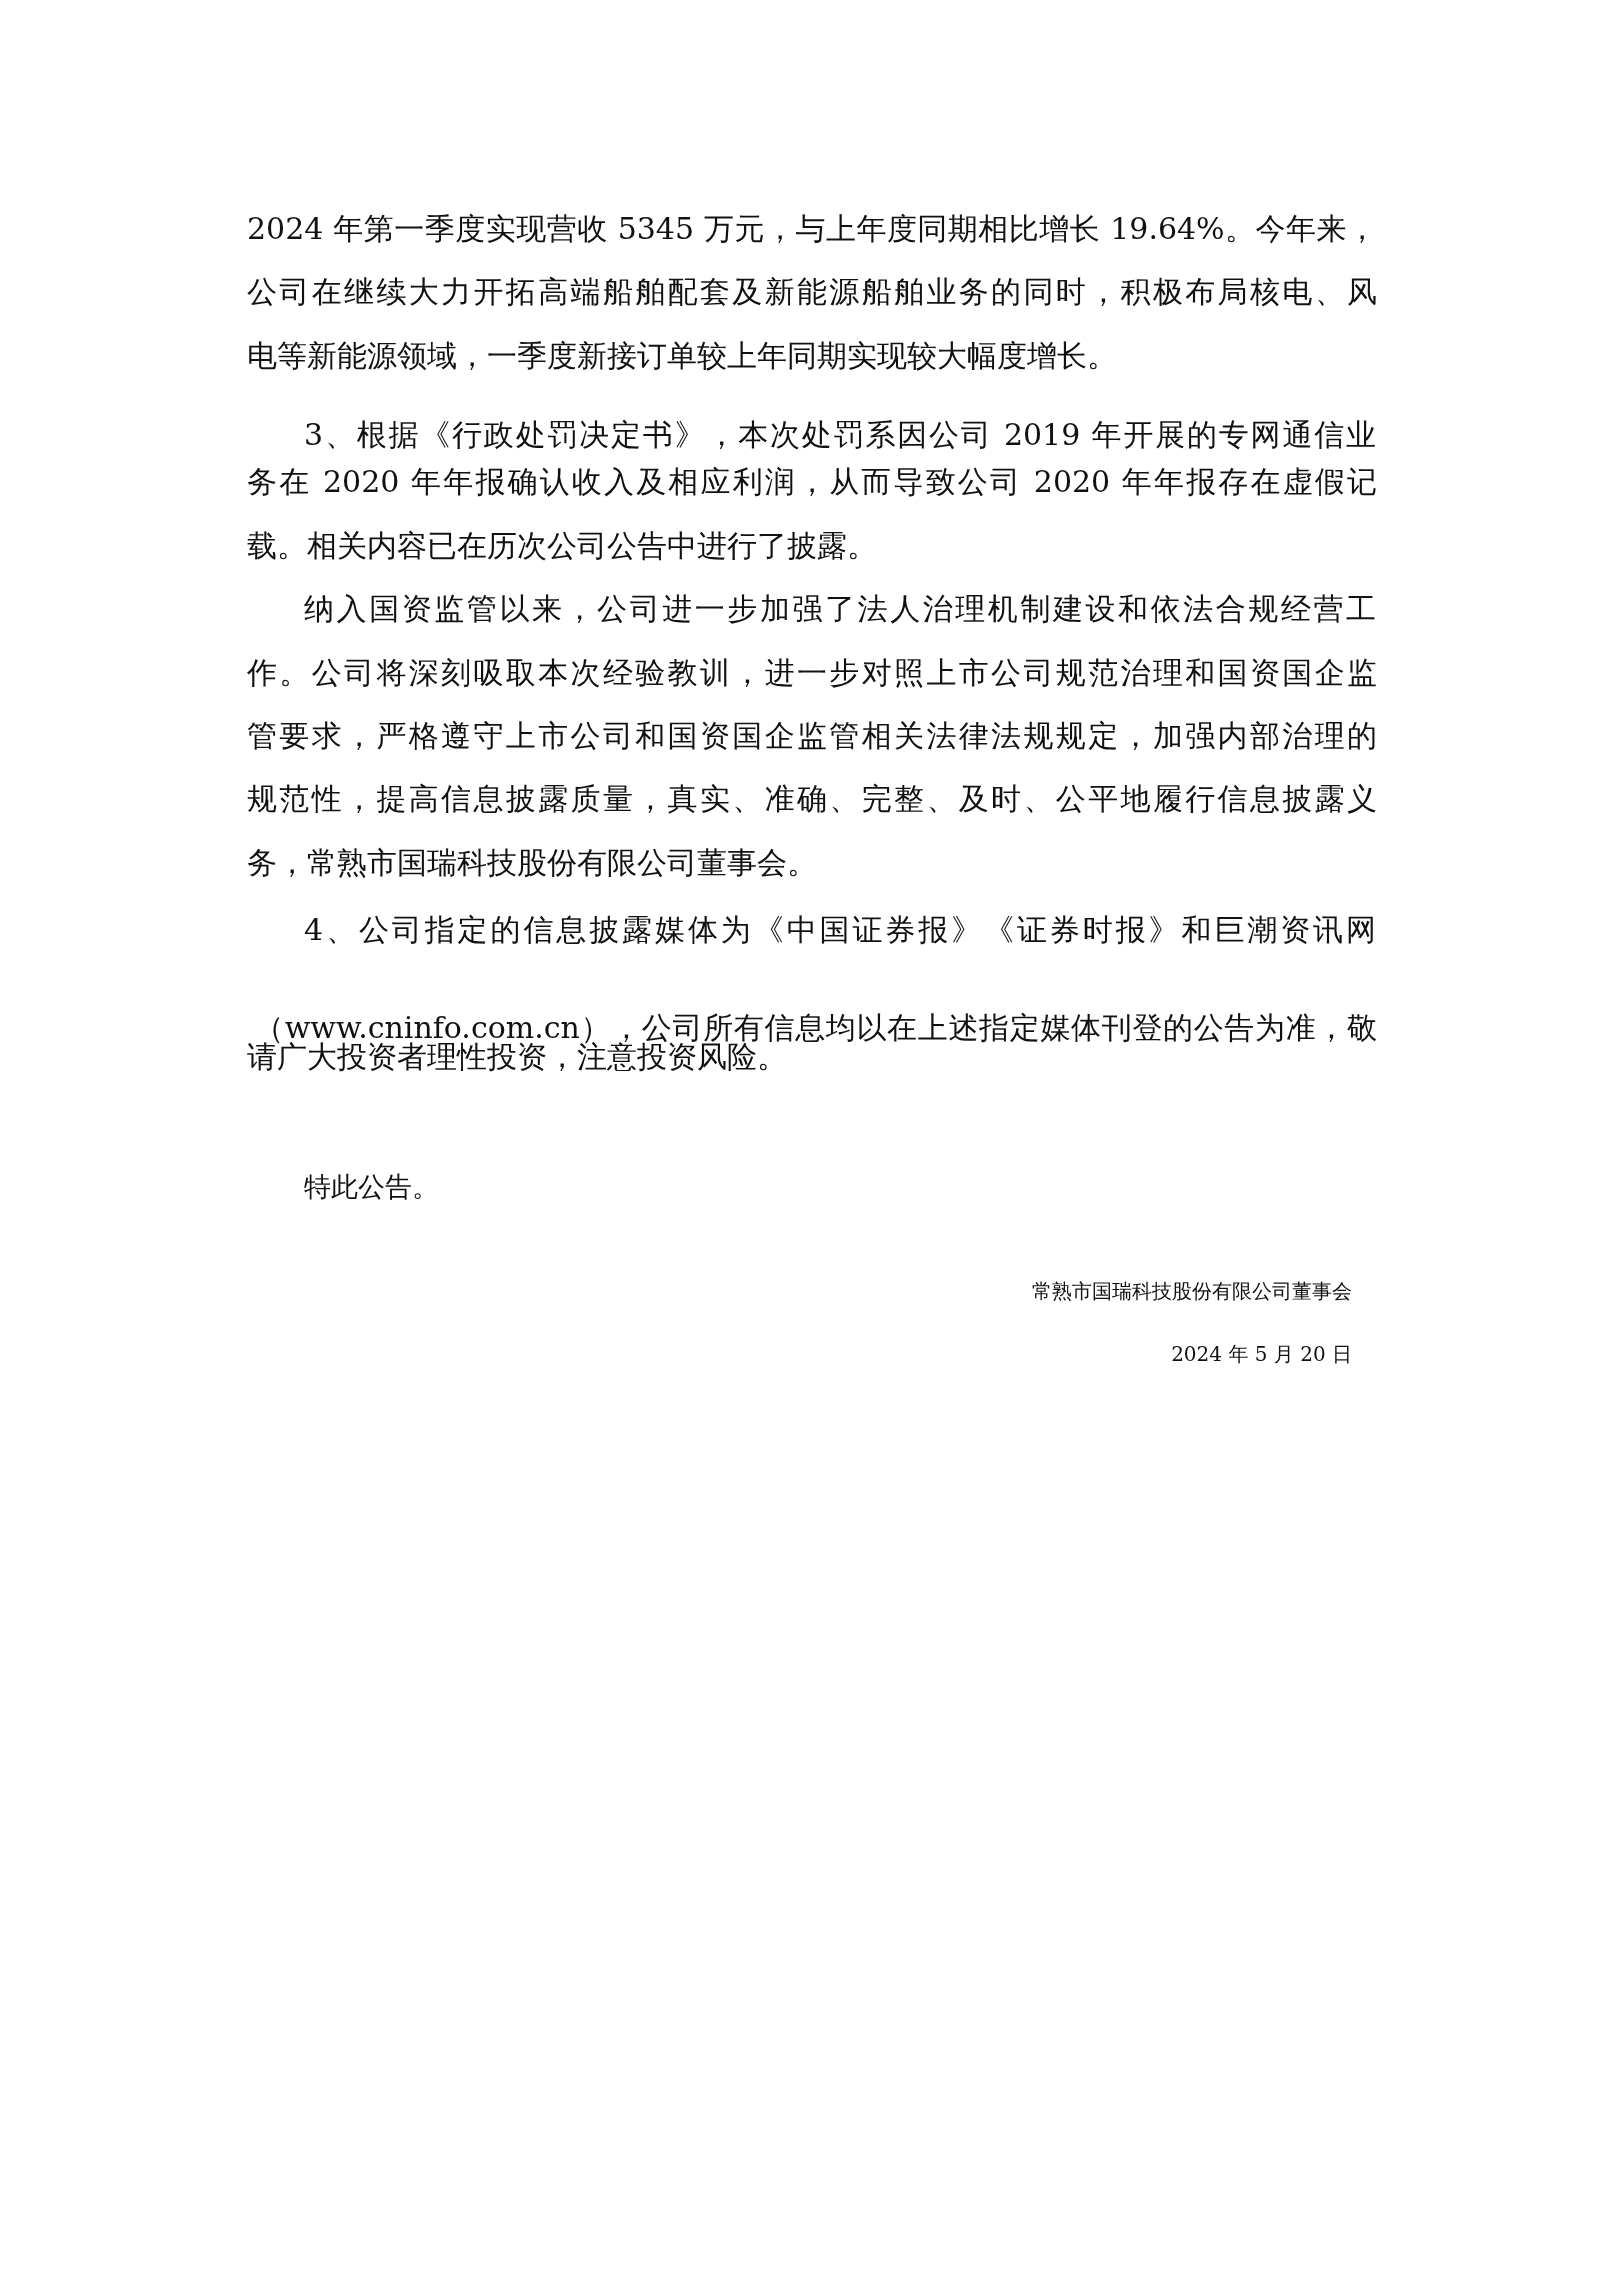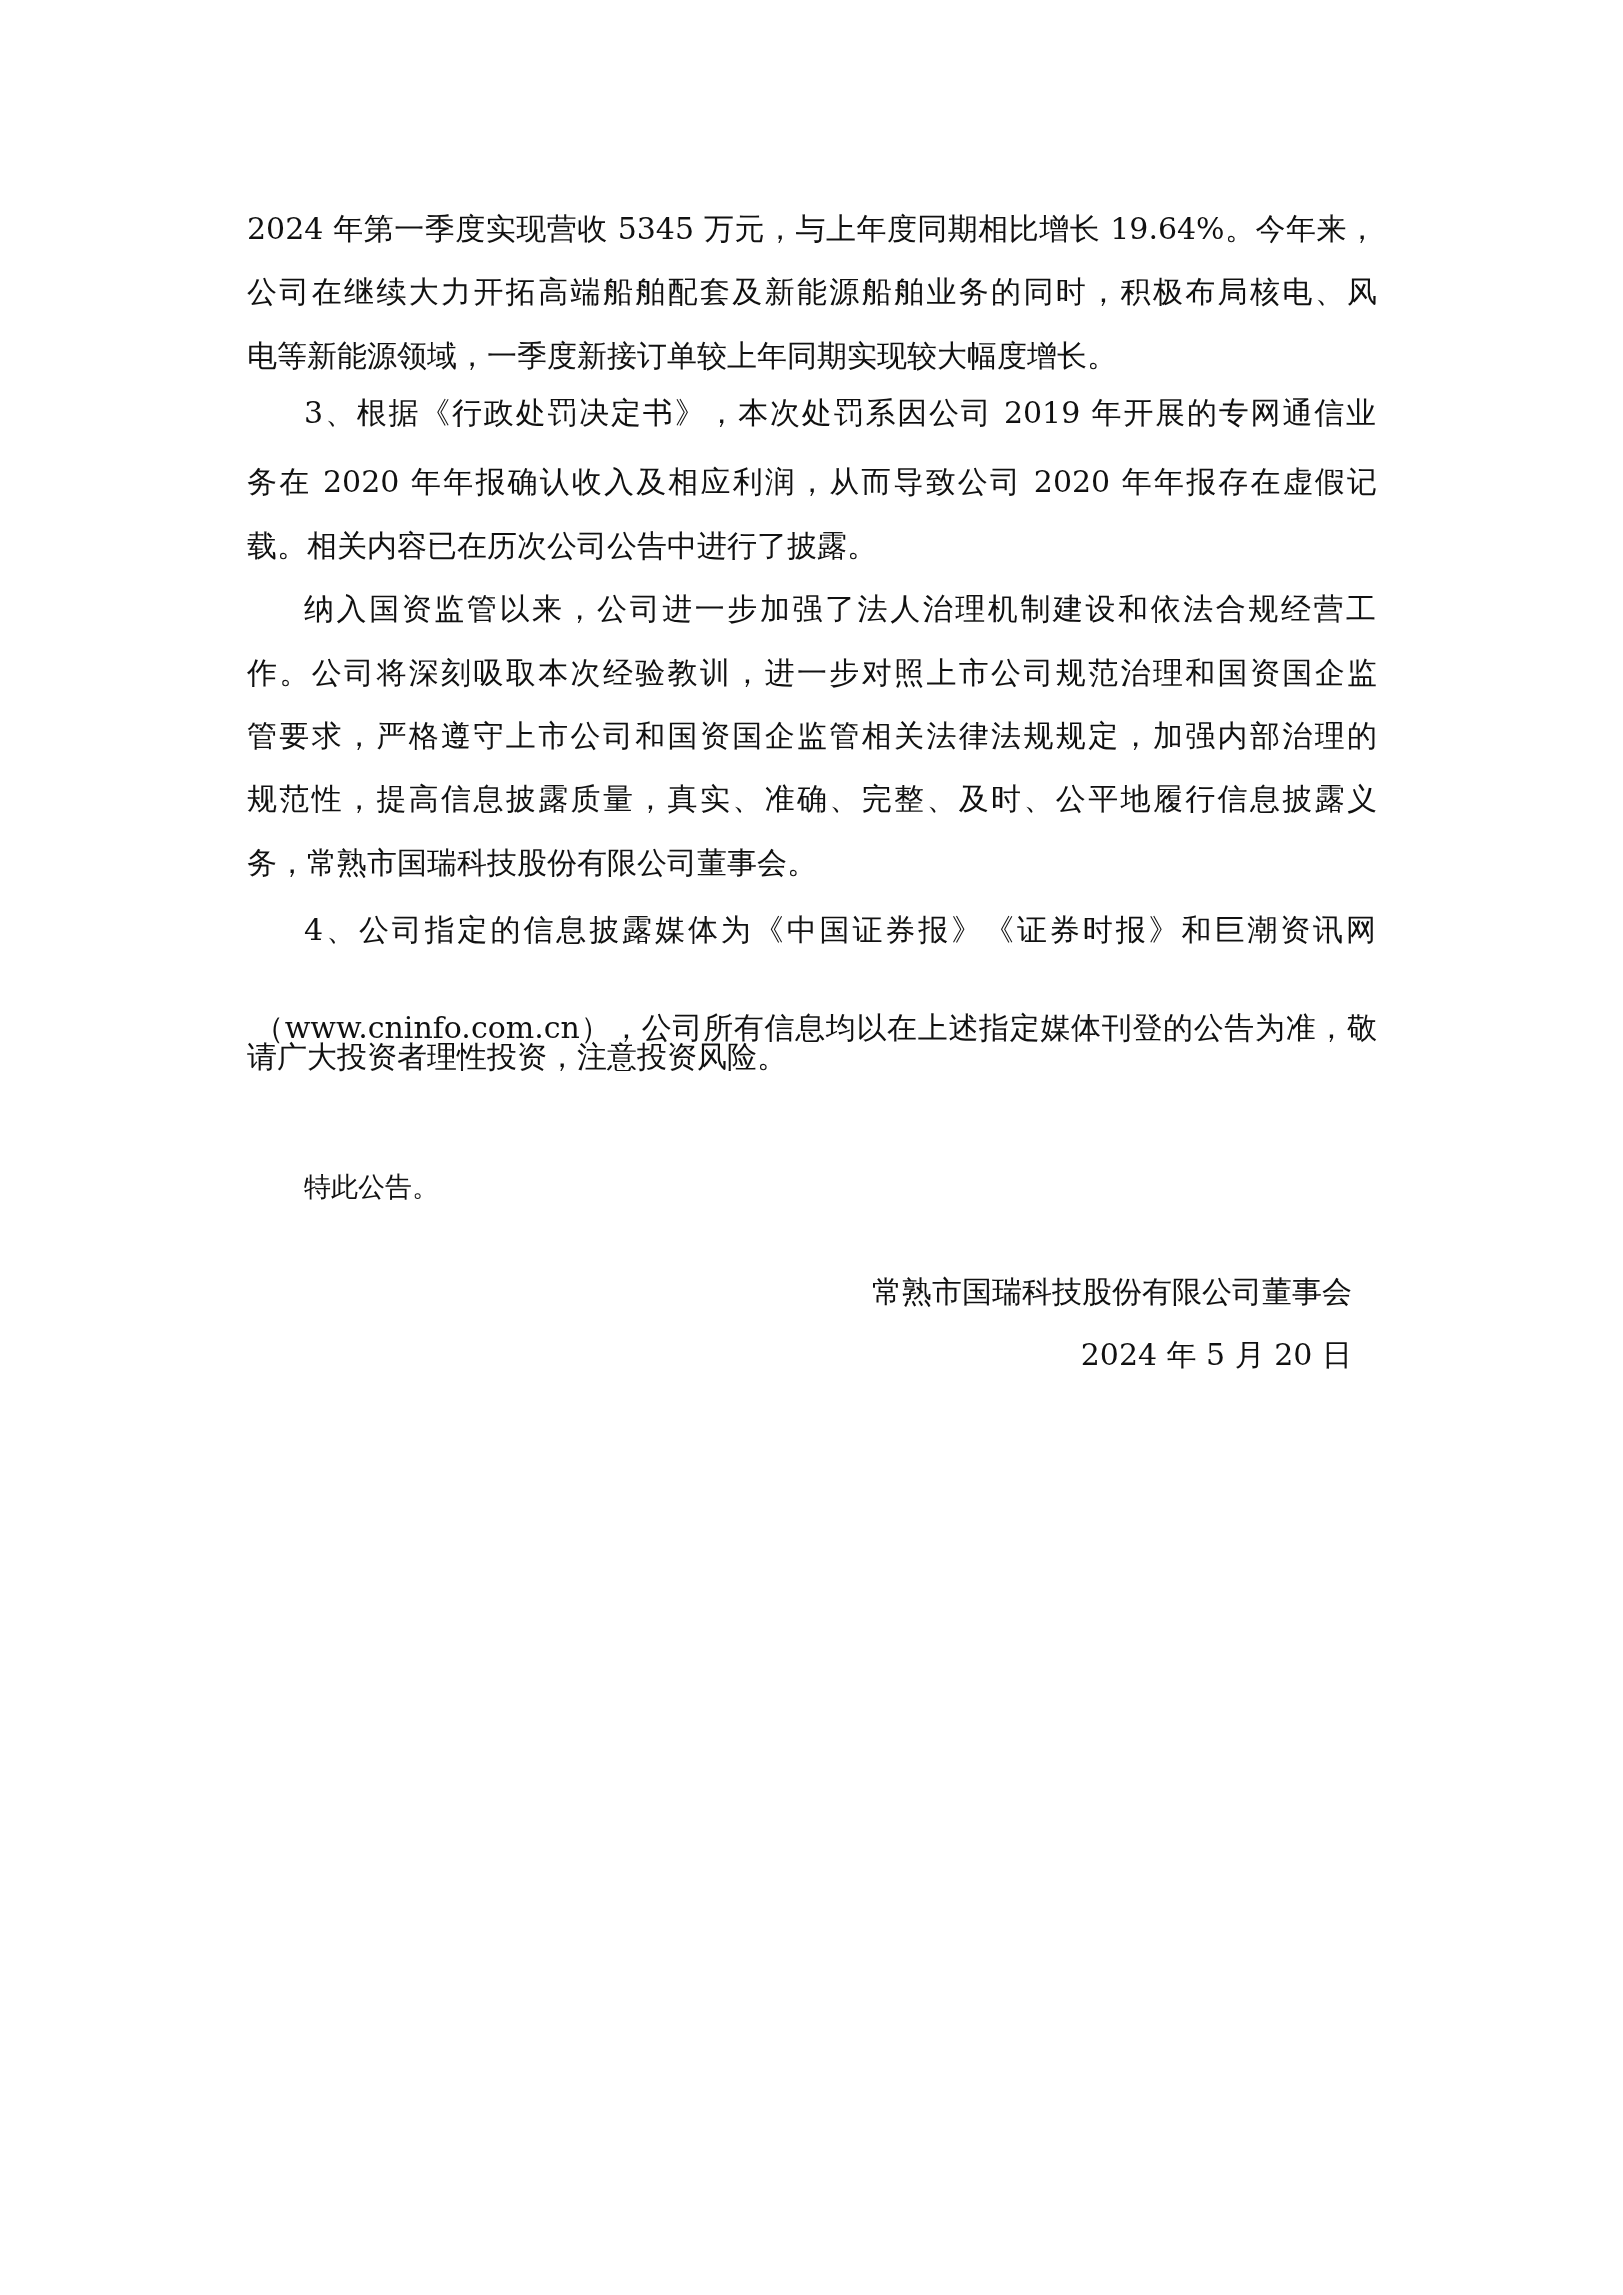--- a/index.html
+++ b/index.html
@@ -76,7 +76,7 @@
   </div>
 
   <div>
-    <div class="line indent" style="top:394px">3、根据《行政处罚决定书》，本次处罚系因公司 2019 年开展的专网通信业</div>
+    <div class="line indent" style="top:416px">3、根据《行政处罚决定书》，本次处罚系因公司 2019 年开展的专网通信业</div>
     <div class="line" style="top:463px">务在 2020 年年报确认收入及相应利润，从而导致公司 2020 年年报存在虚假记</div>
     <div class="line last" style="top:527px">载。相关内容已在历次公司公告中进行了披露。</div>
   </div>

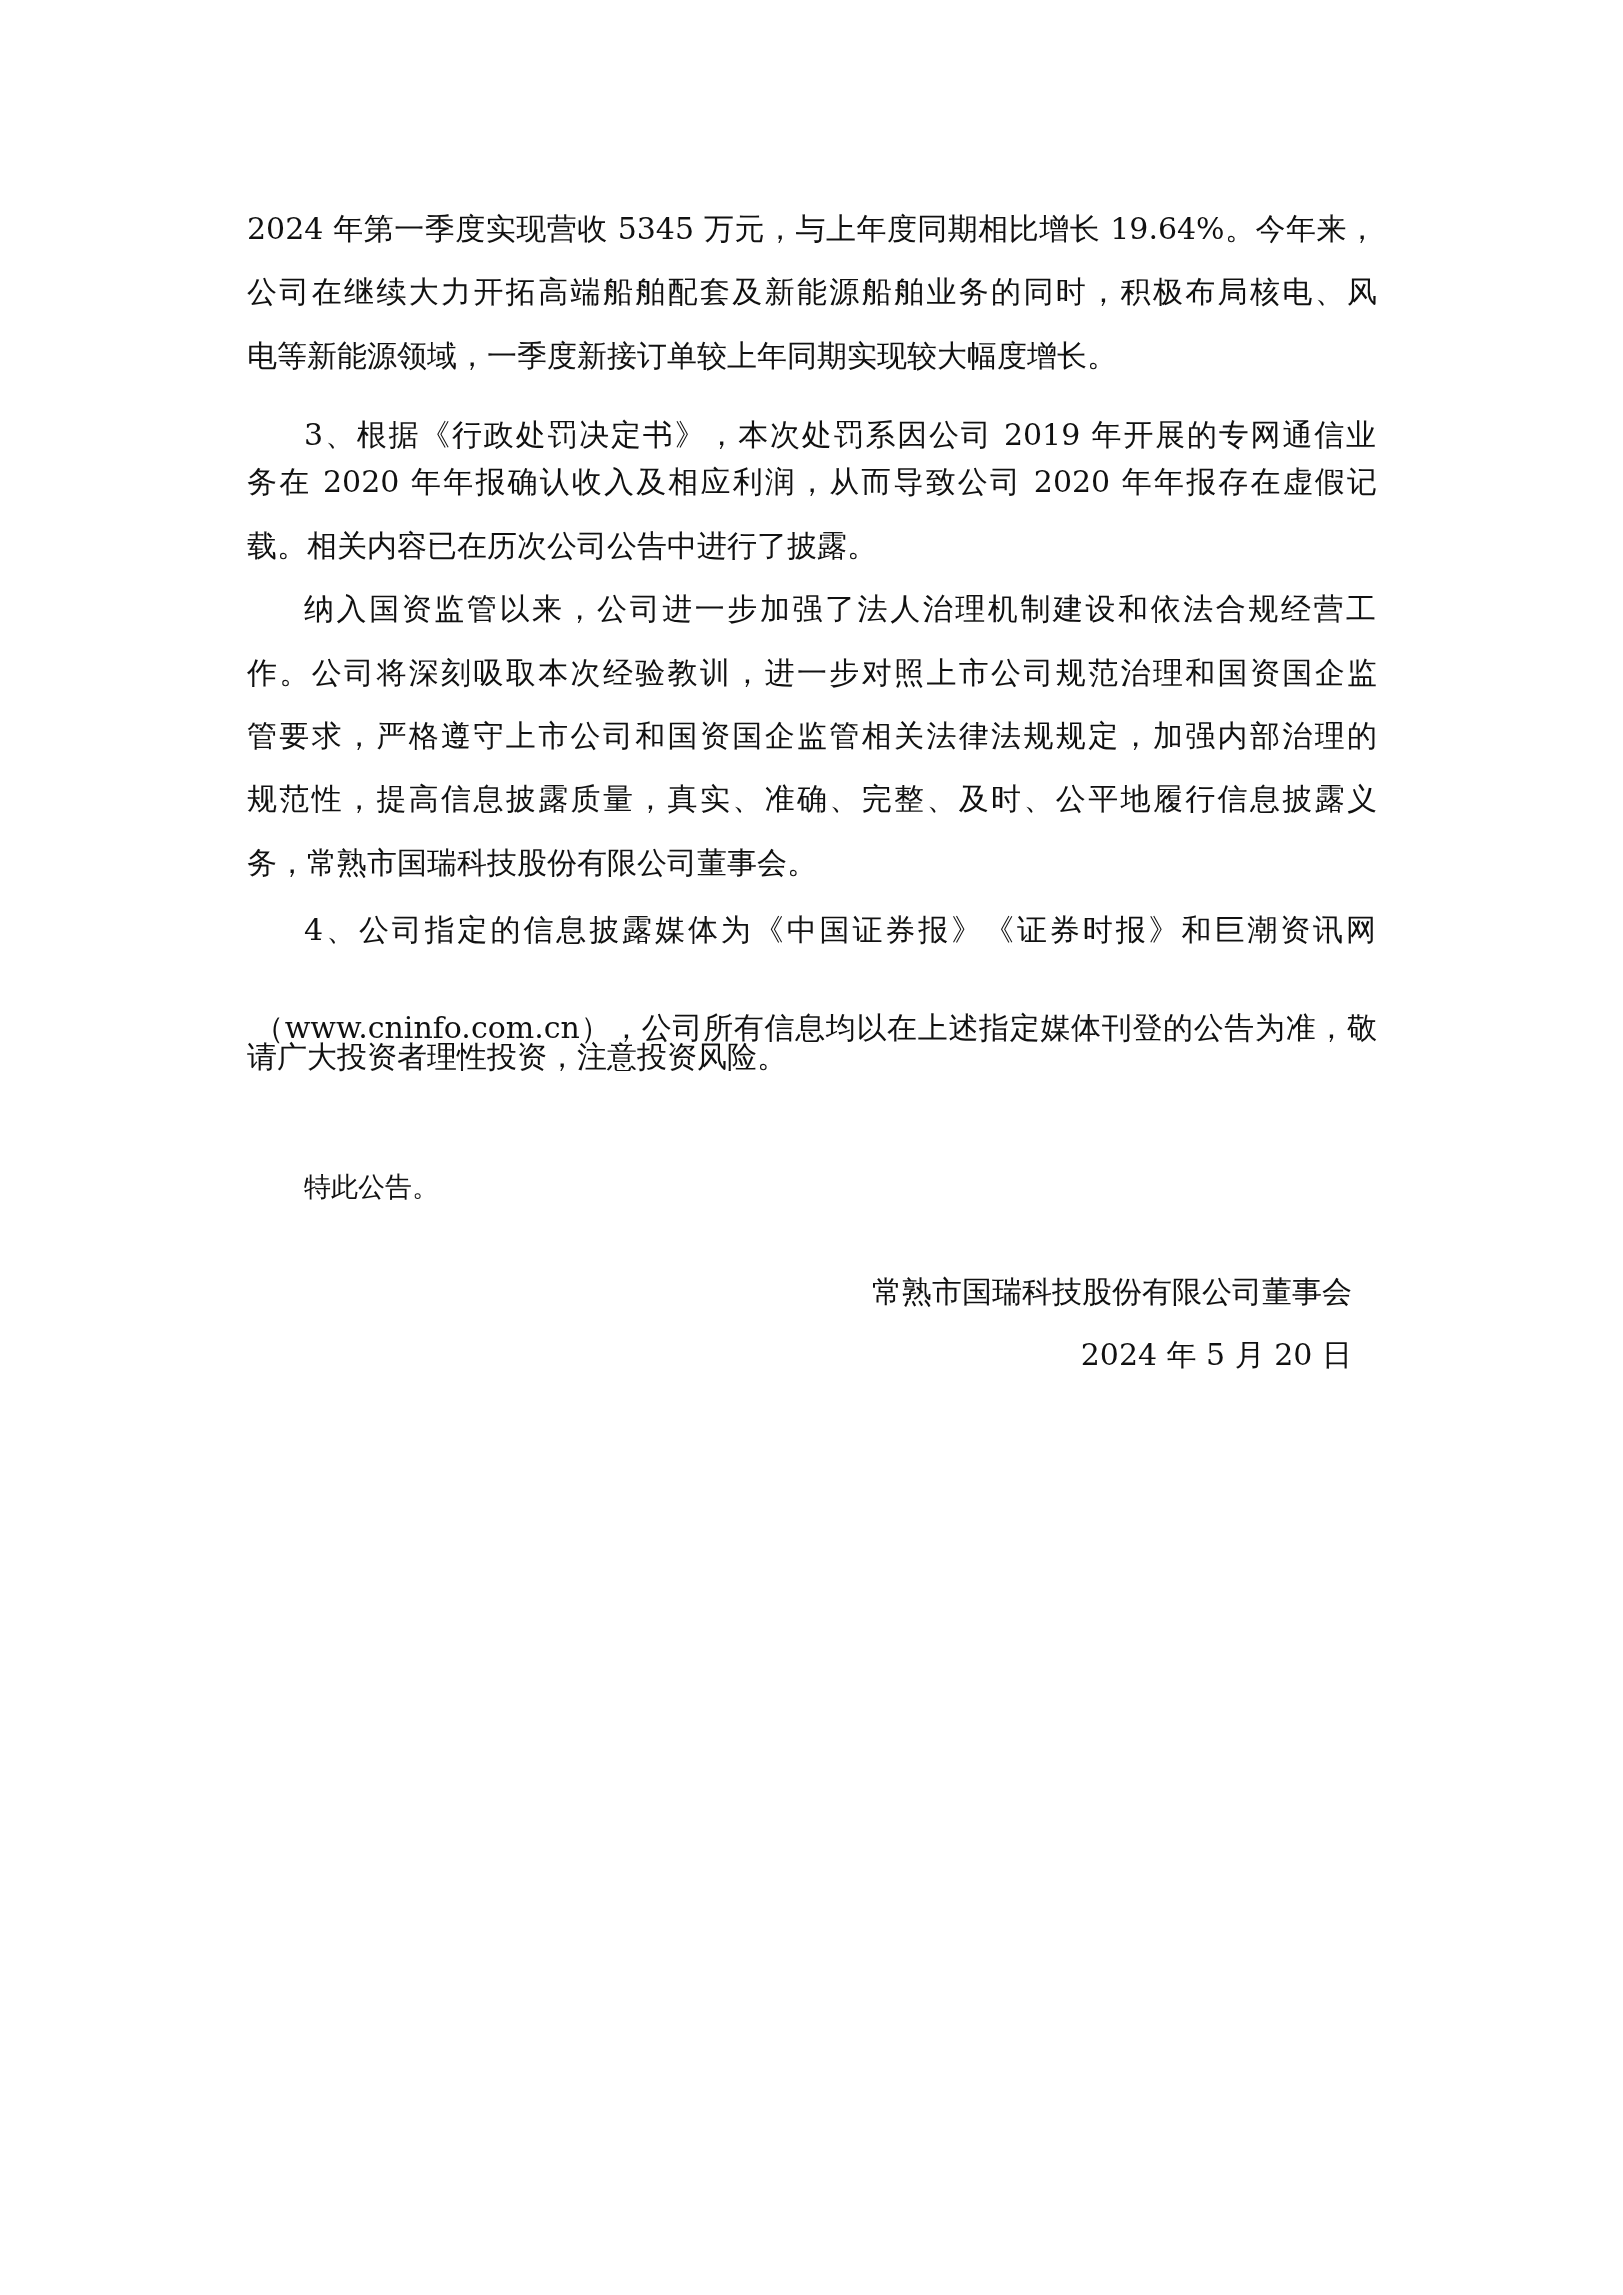--- a/index.html
+++ b/index.html
@@ -59,7 +59,7 @@
       right: 247px;
       height: 37px;
       line-height: 37px;
-      font-size: 30px;
+      font-size: 20px;
       white-space: nowrap;
       text-align: center;
     }

